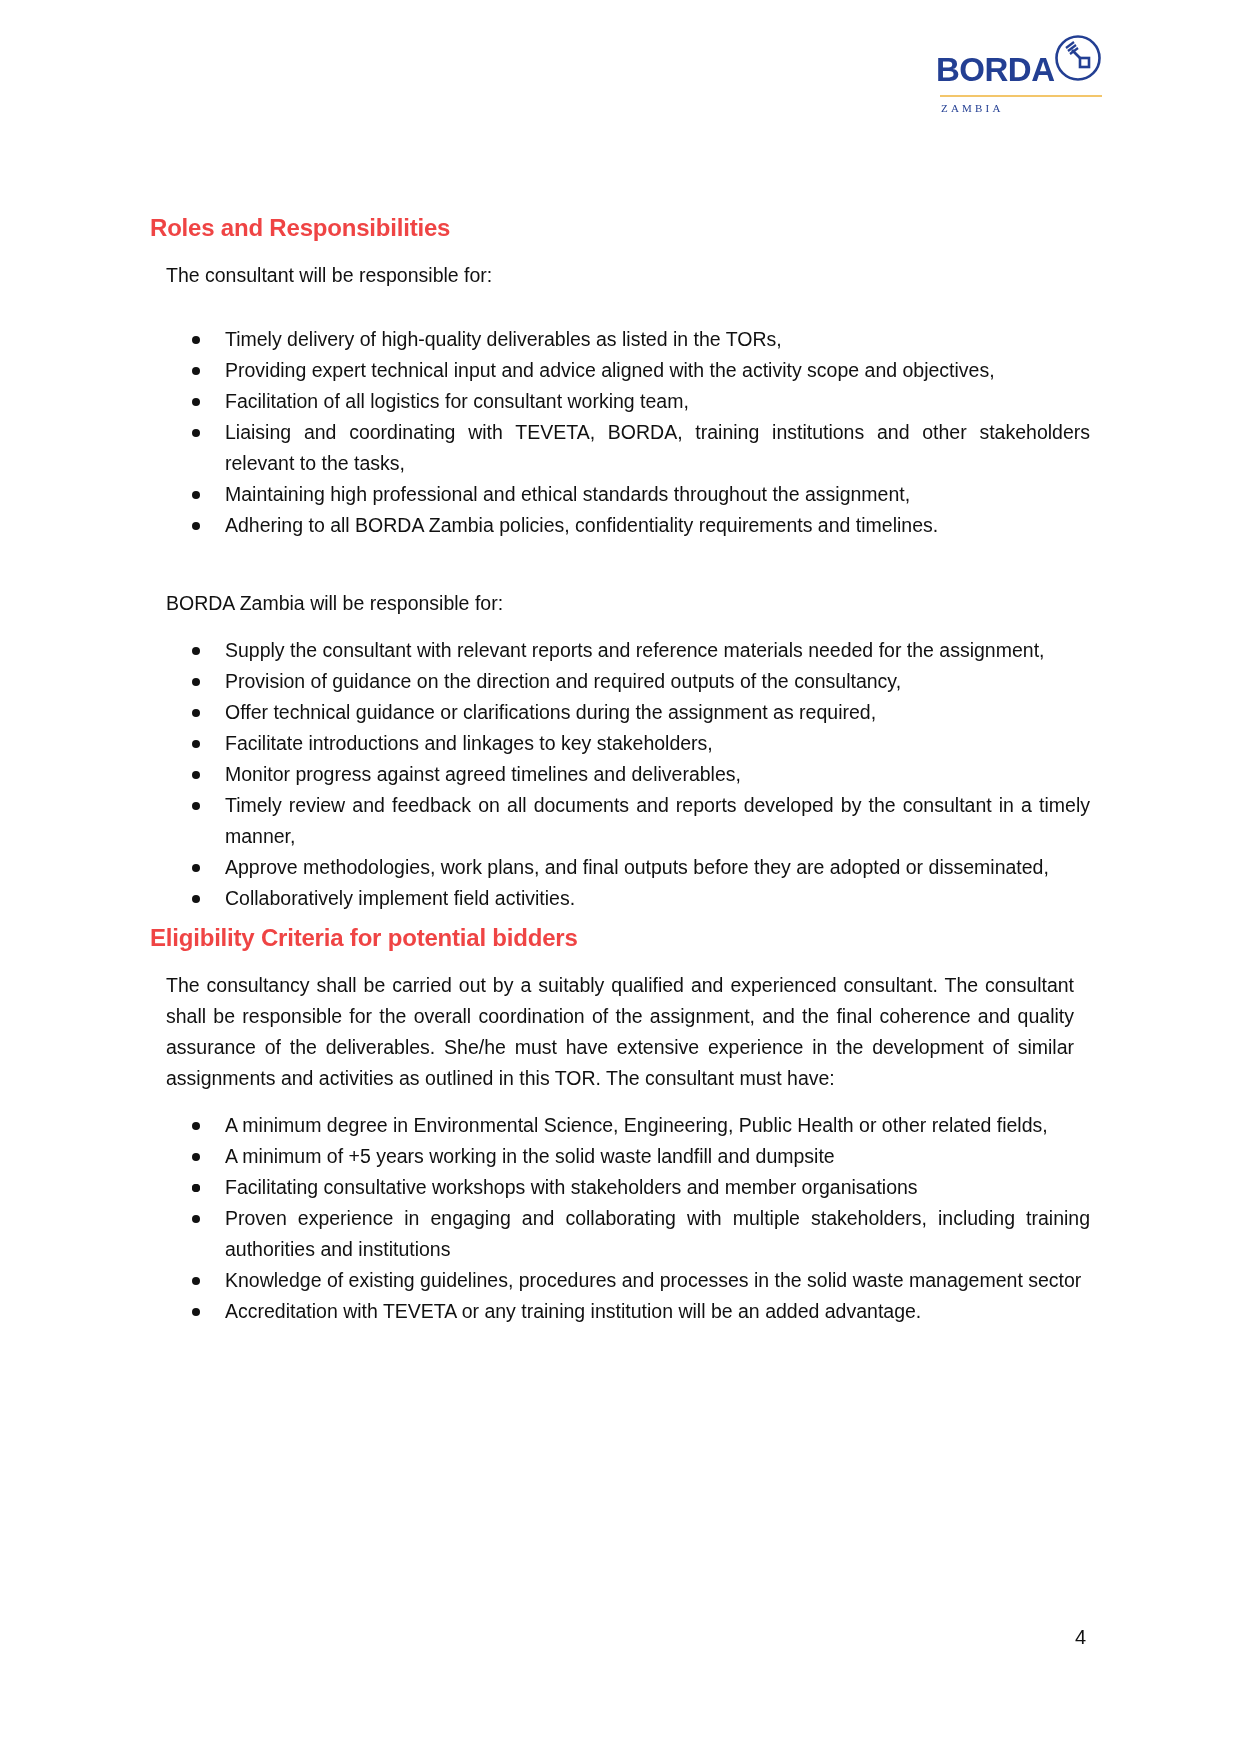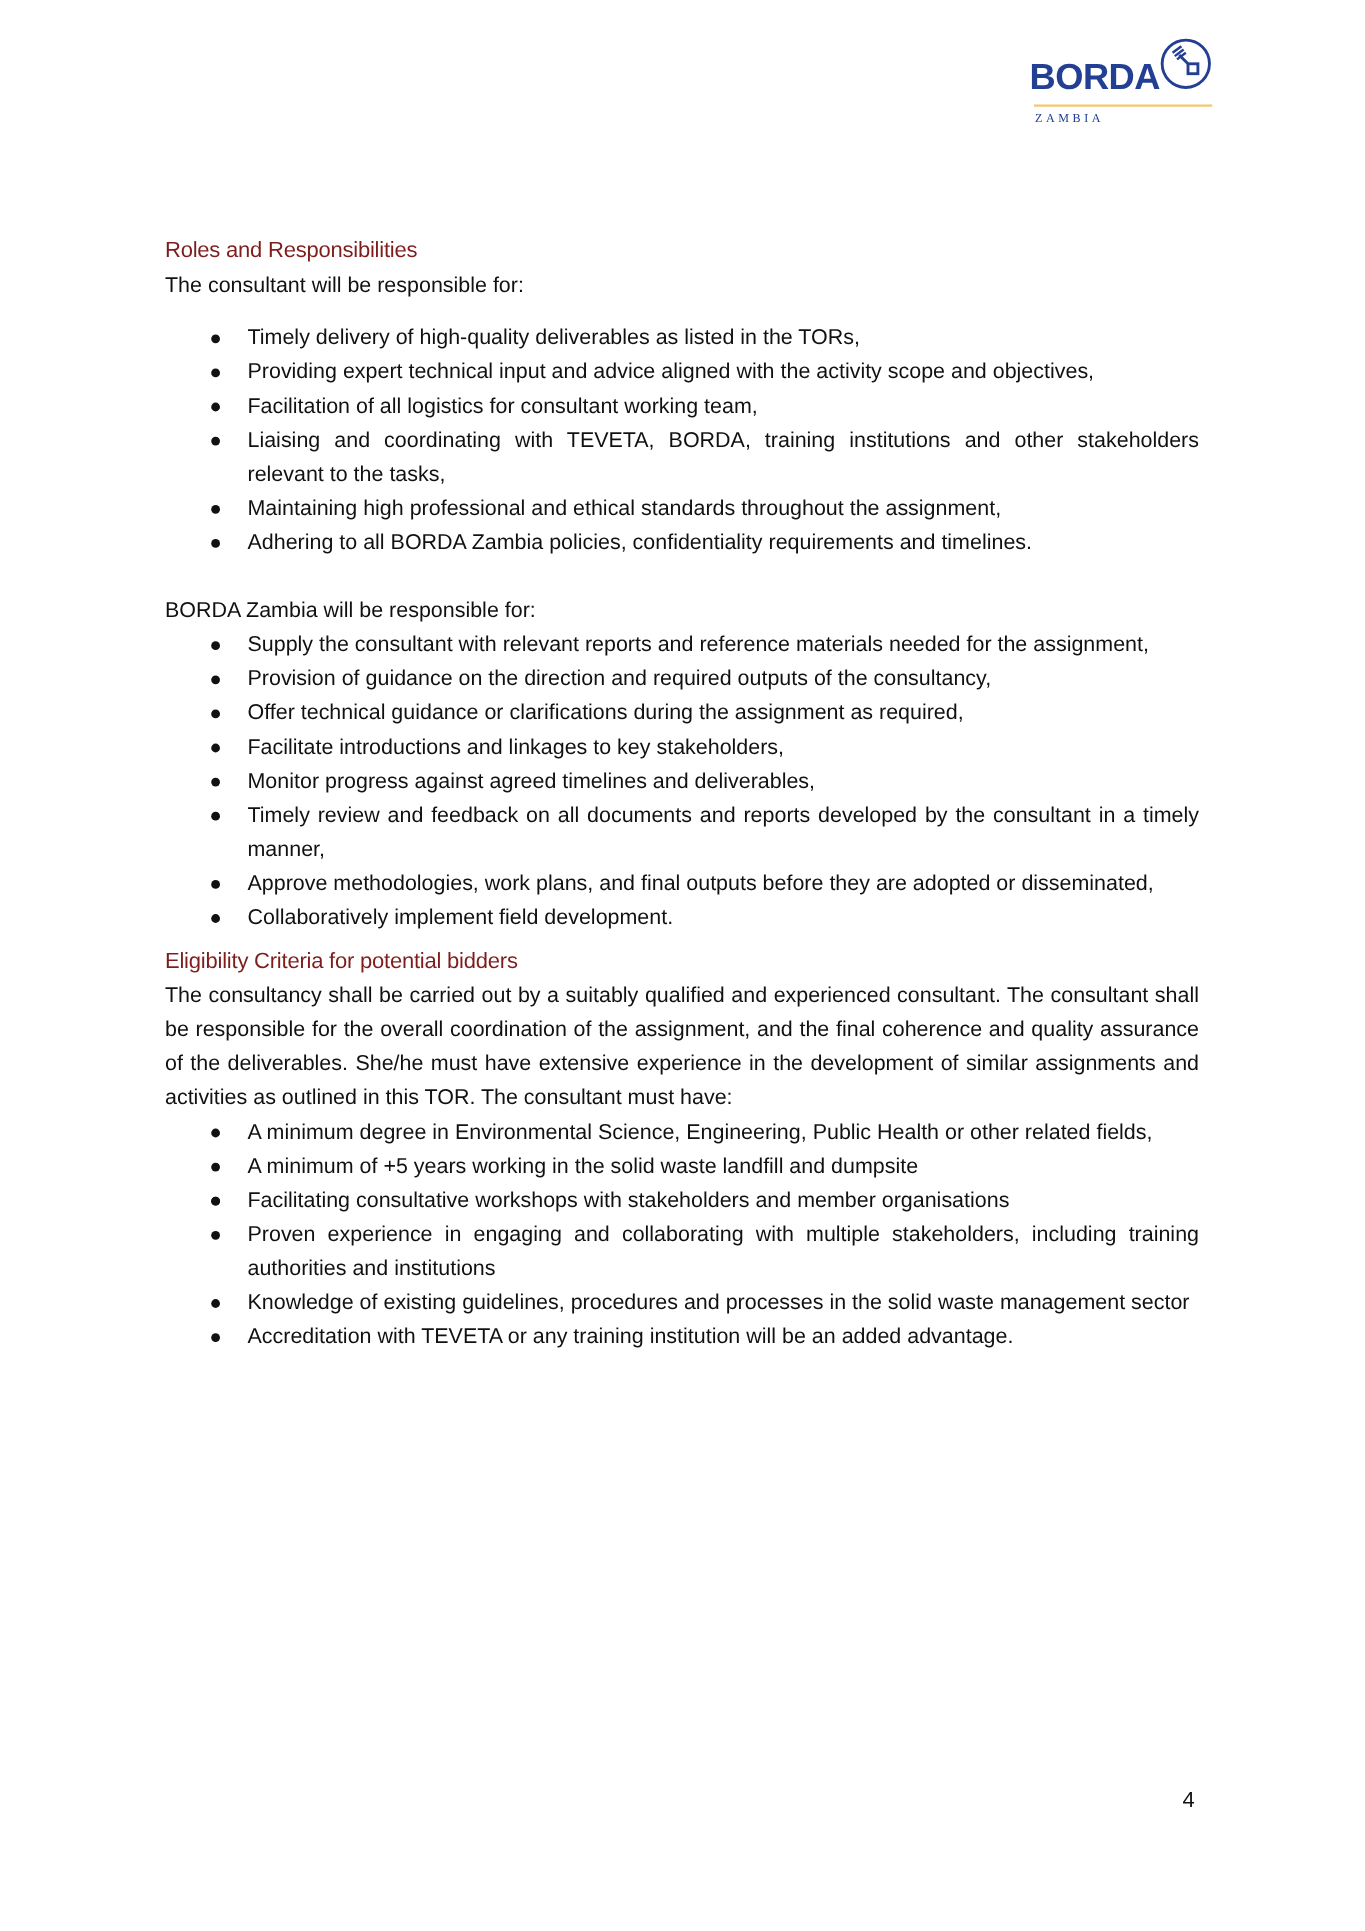--- a/index.html
+++ b/index.html
@@ -70,10 +70,10 @@
     color: #111111;
   }
   .content h2 {
-    font-weight: normal;
-    font-size: 20px;
+    font-weight: bold;
+    font-size: 24px;
     line-height: 32px;
-    color: #7f1d1d;
+    color: #ef4444;
     margin: 0;
     letter-spacing: -0.2px;
   }

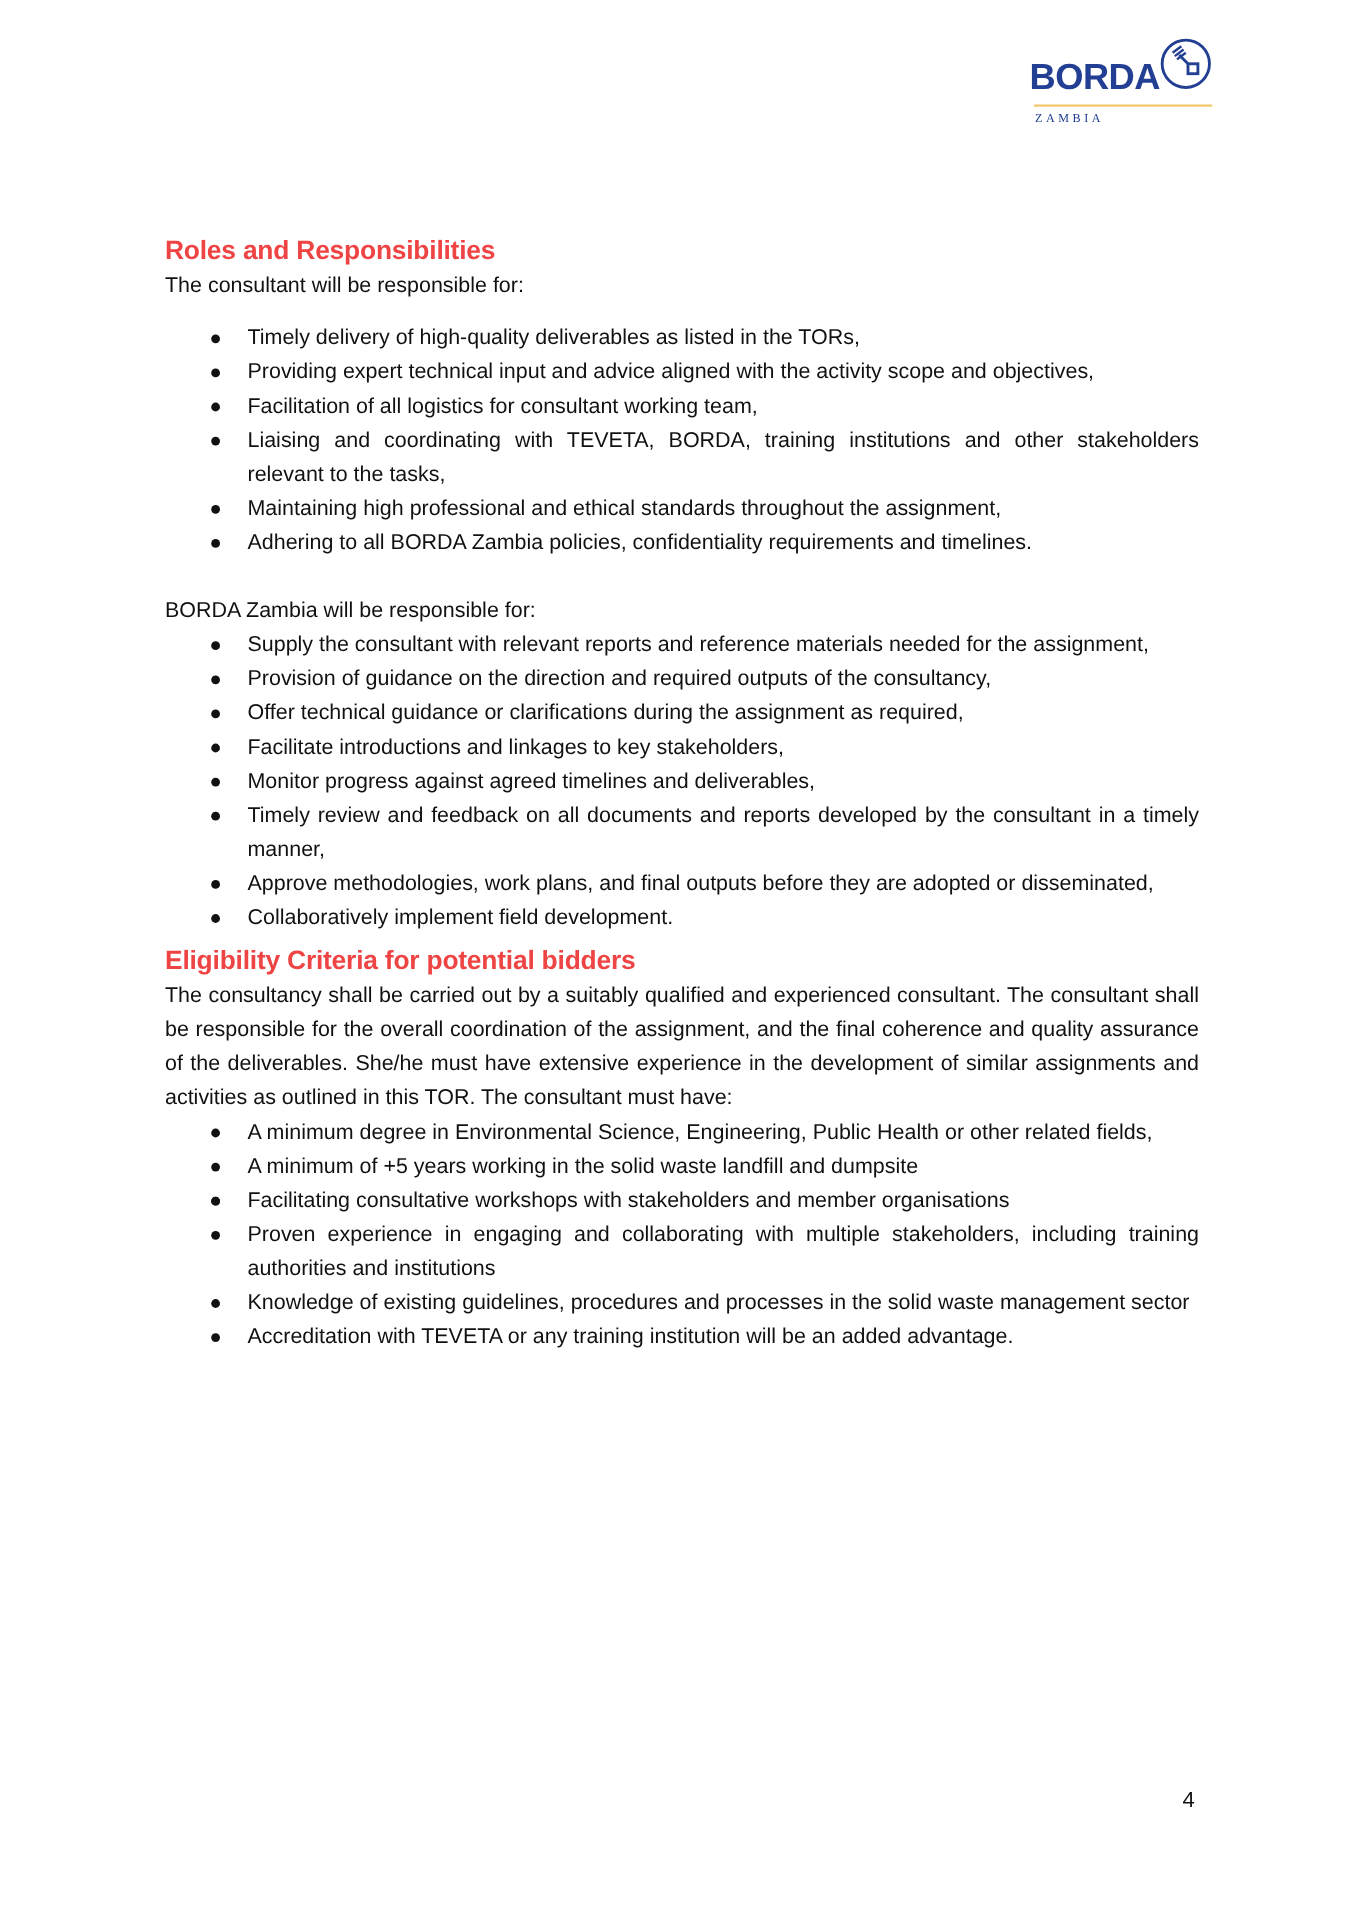--- a/index.html
+++ b/index.html
@@ -78,7 +78,7 @@
     letter-spacing: -0.2px;
   }
   .content p {
-    margin: 0;
+    margin: 16px;
     text-align: justify;
   }
   ul.bullets {

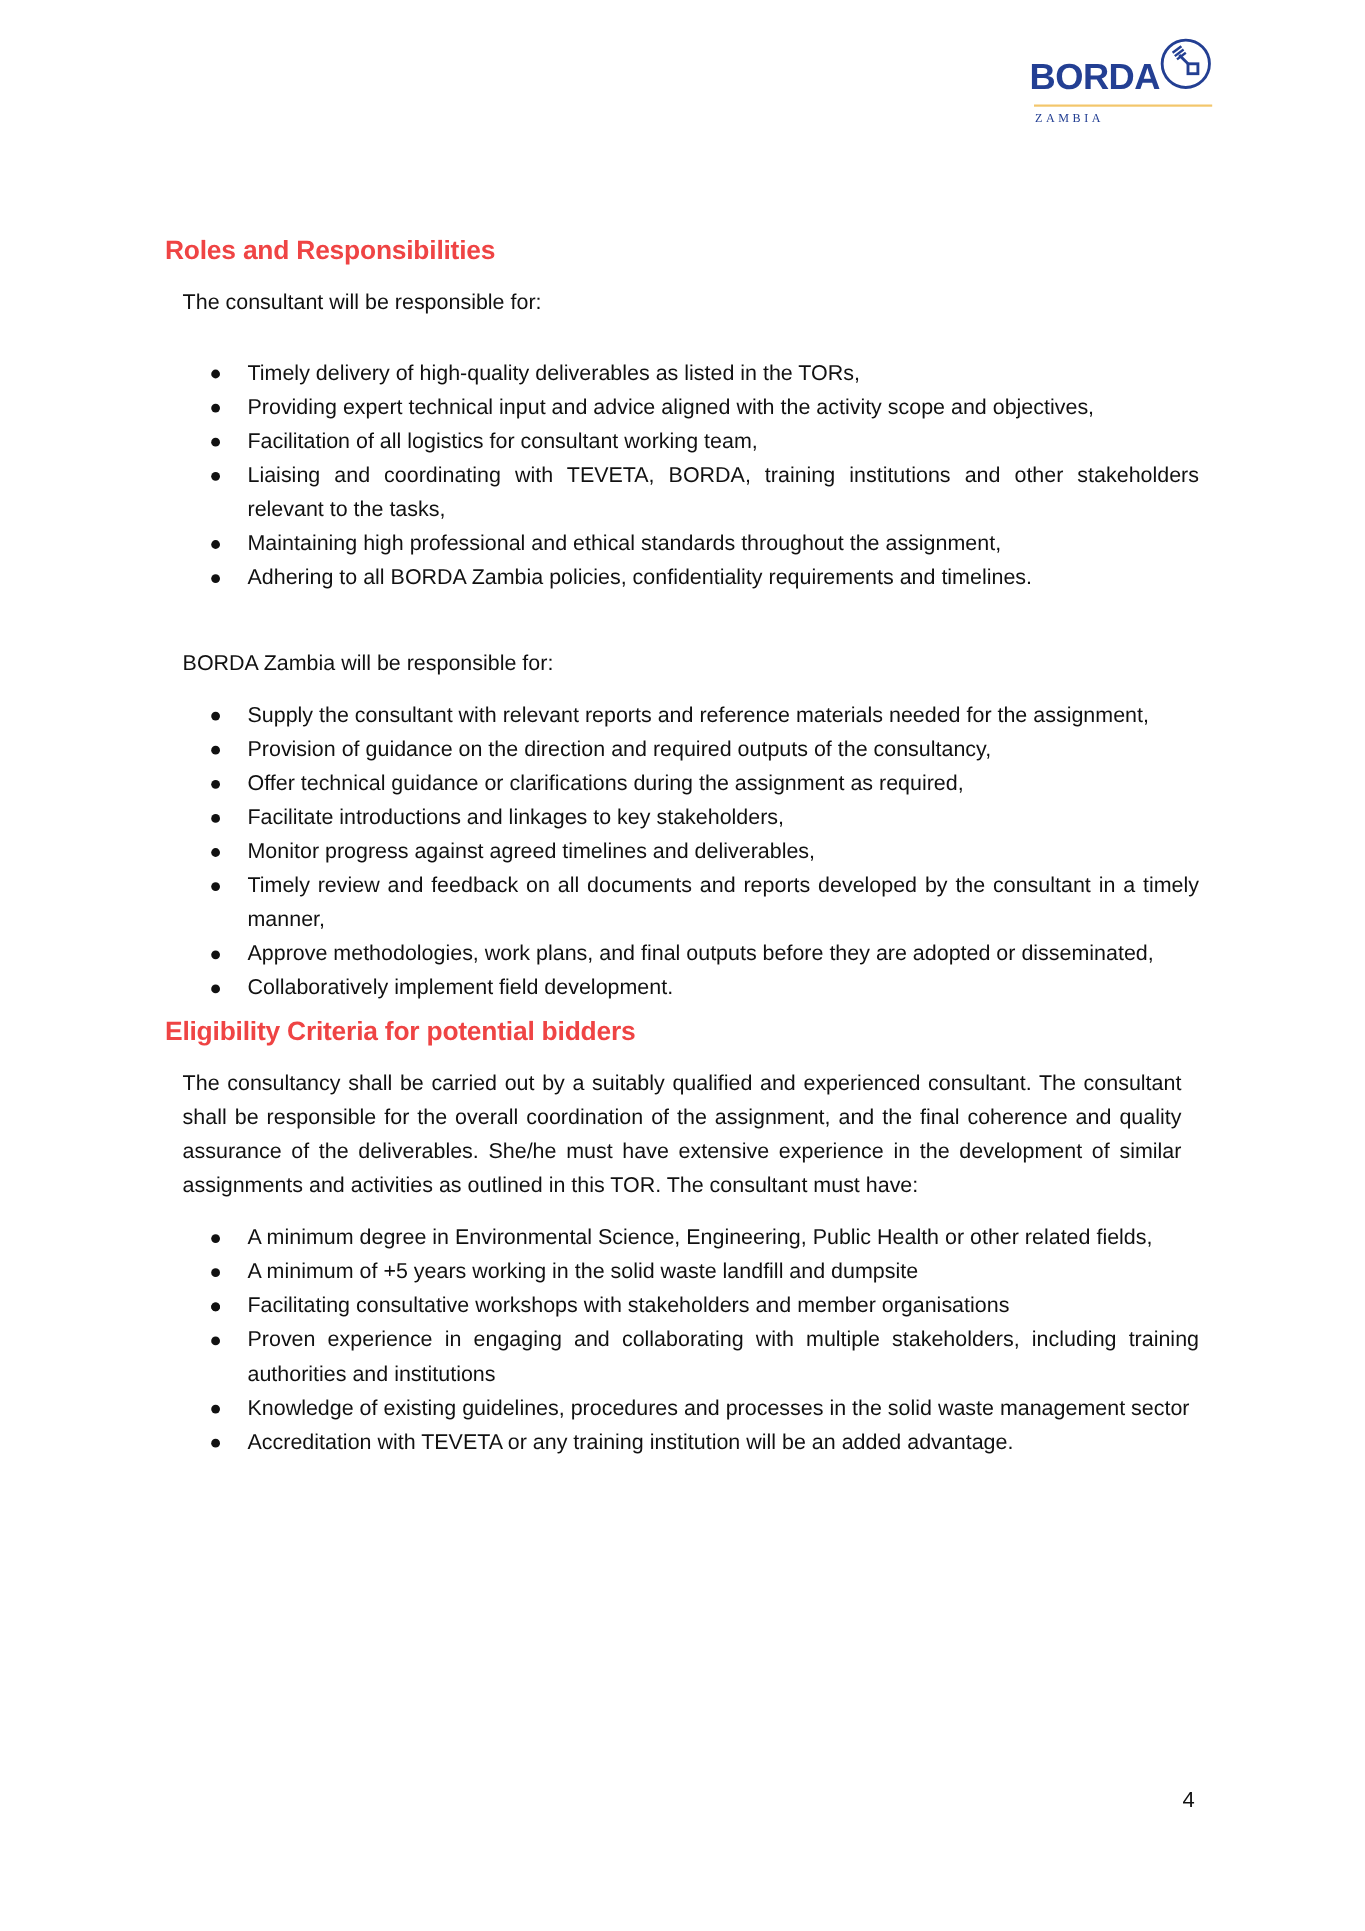--- a/index.html
+++ b/index.html
@@ -152,7 +152,7 @@
     <li><span class="dot"></span><span>Monitor progress against agreed timelines and deliverables,</span></li>
     <li><span class="dot"></span><span>Timely review and feedback on all documents and reports developed by the consultant in a timely manner,</span></li>
     <li><span class="dot"></span><span>Approve methodologies, work plans, and final outputs before they are adopted or disseminated,</span></li>
-    <li><span class="dot"></span><span>Collaboratively implement field development.</span></li>
+    <li><span class="dot"></span><span>Collaboratively implement field activities.</span></li>
   </ul>
   <div class="gap-c"></div>
 

